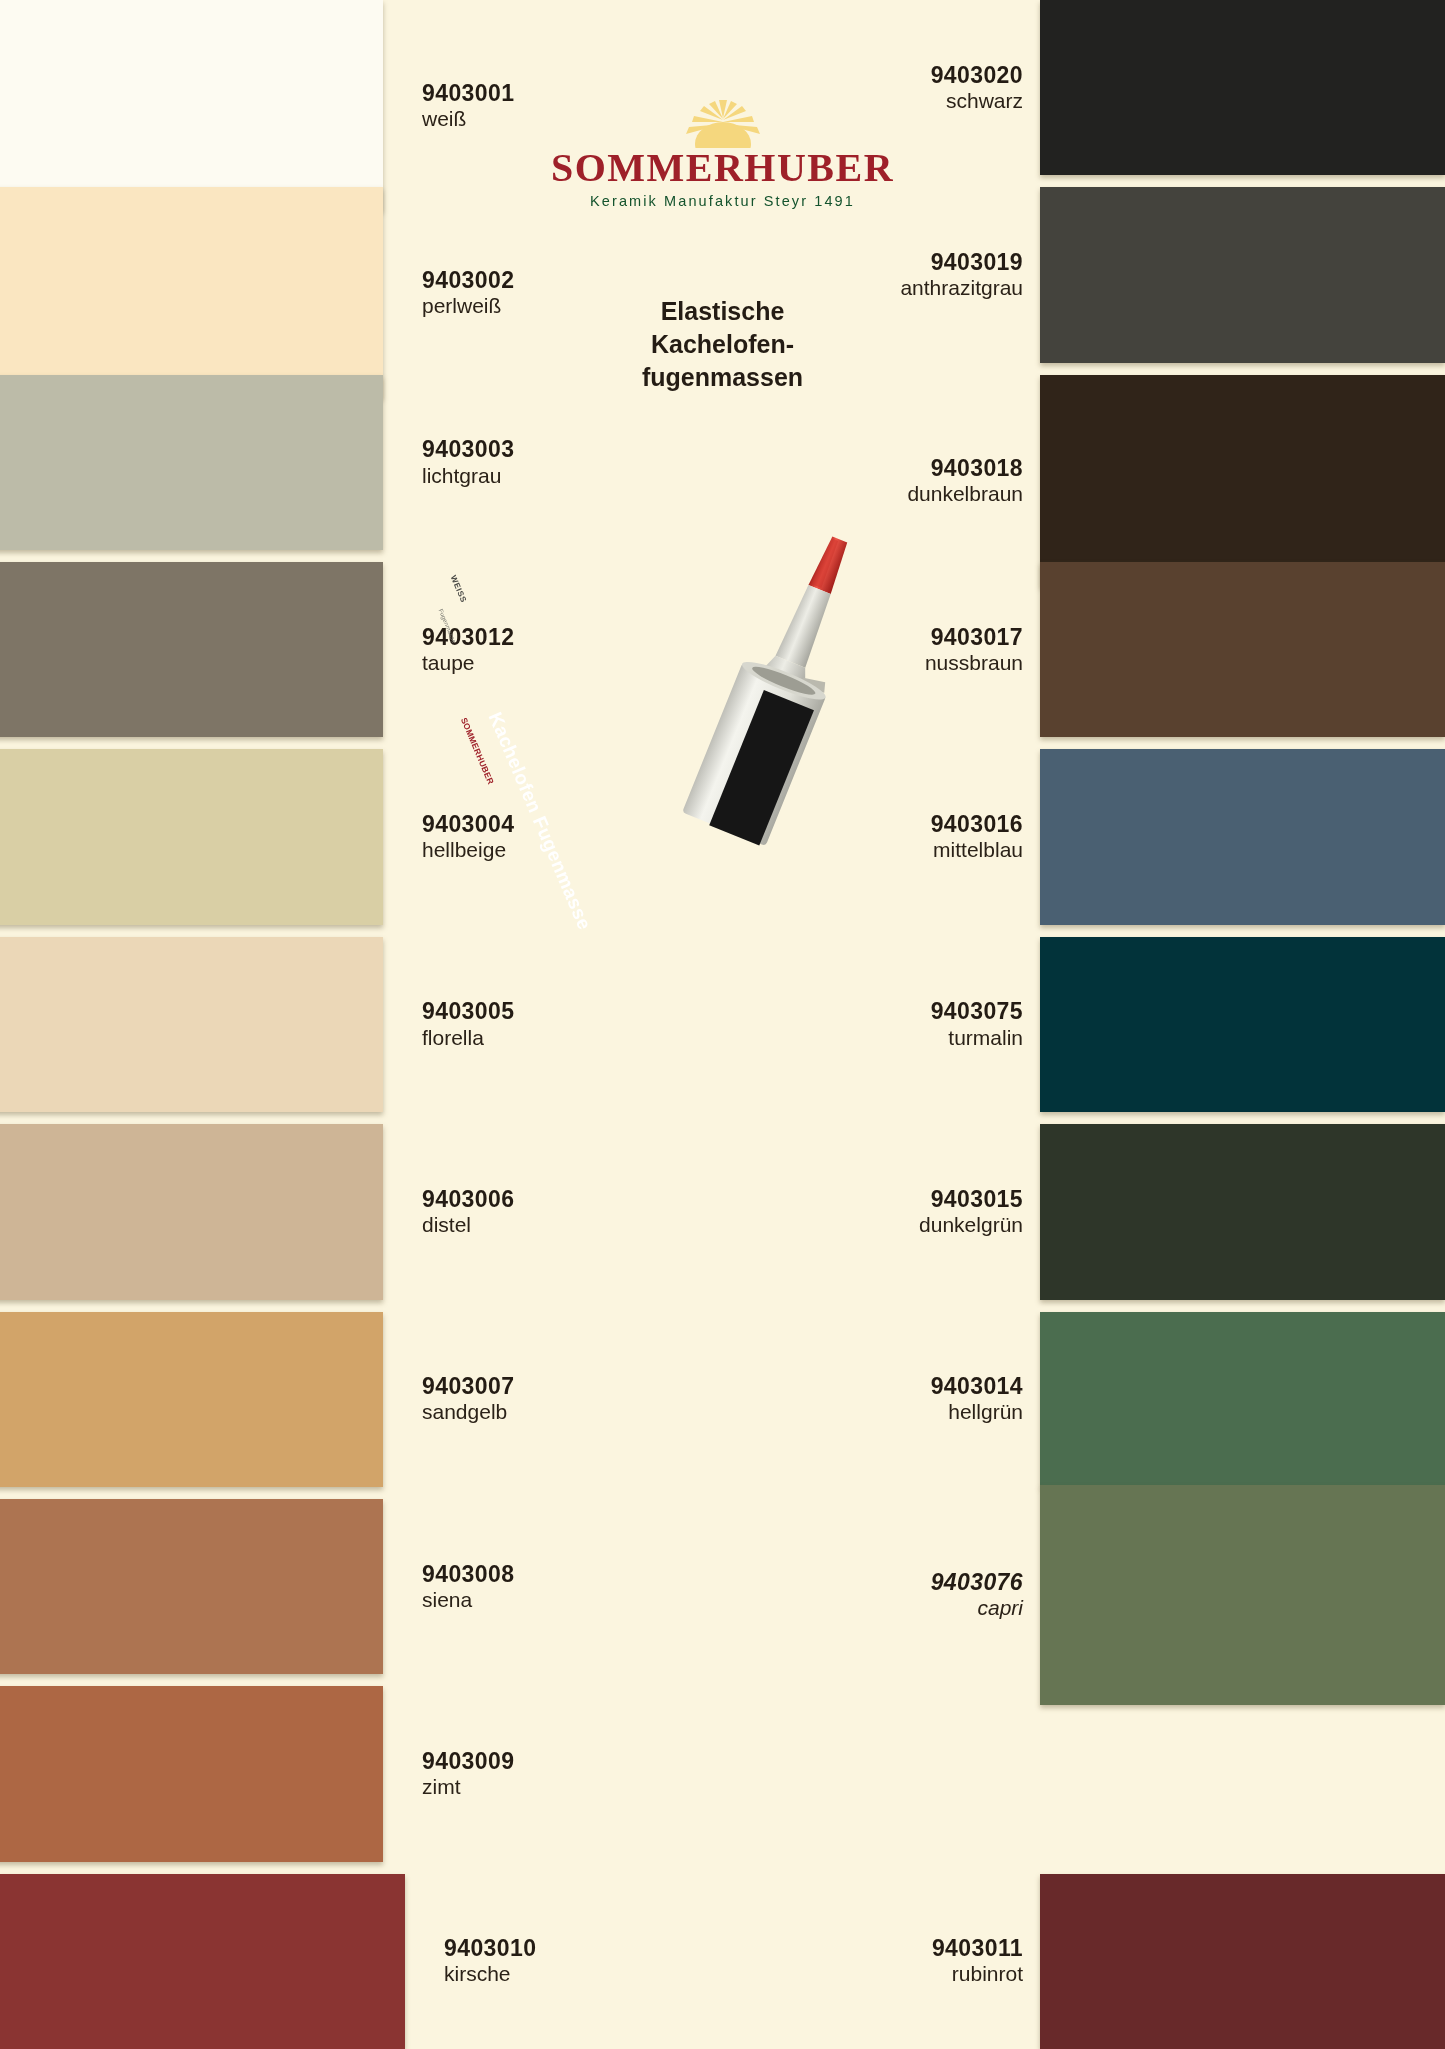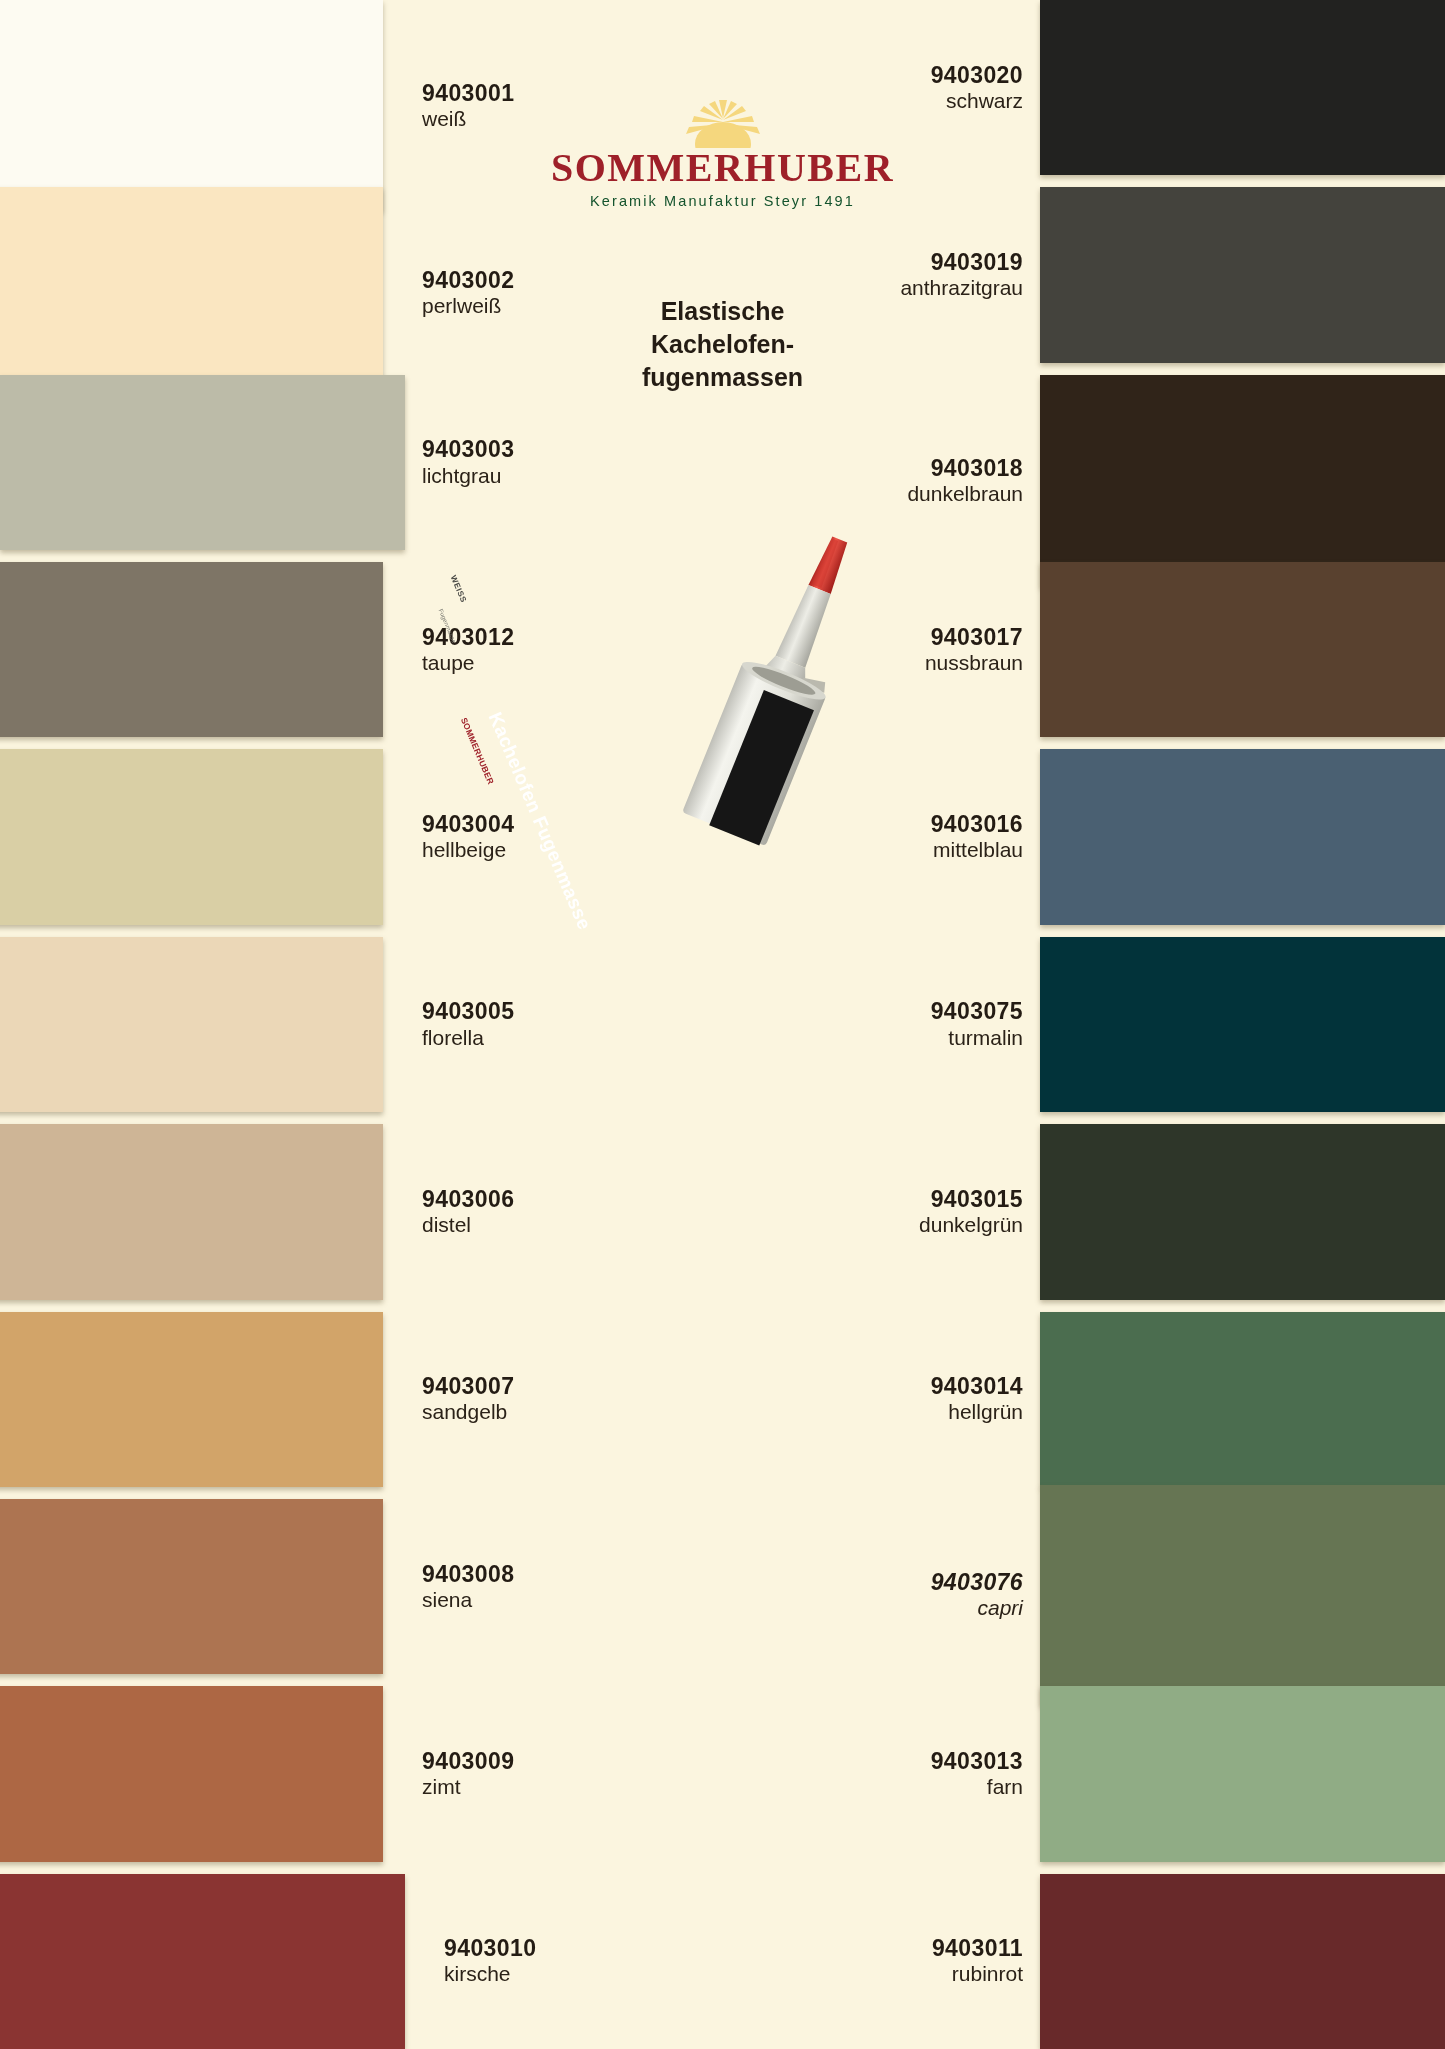--- a/index.html
+++ b/index.html
@@ -166,7 +166,7 @@
           <span class="nm">perlweiß</span>
         </div>
       </div>
-      <div class="swatch-row" style="top: 374.727px; height: 175.364px; justify-content: flex-end;">
+      <div class="swatch-row" style="top: 374.727px; height: 175.364px;">
         <div class="chip" style="background: rgb(188, 187, 168);"></div>
         <div class="lbl">
           <span class="code">9403003</span>

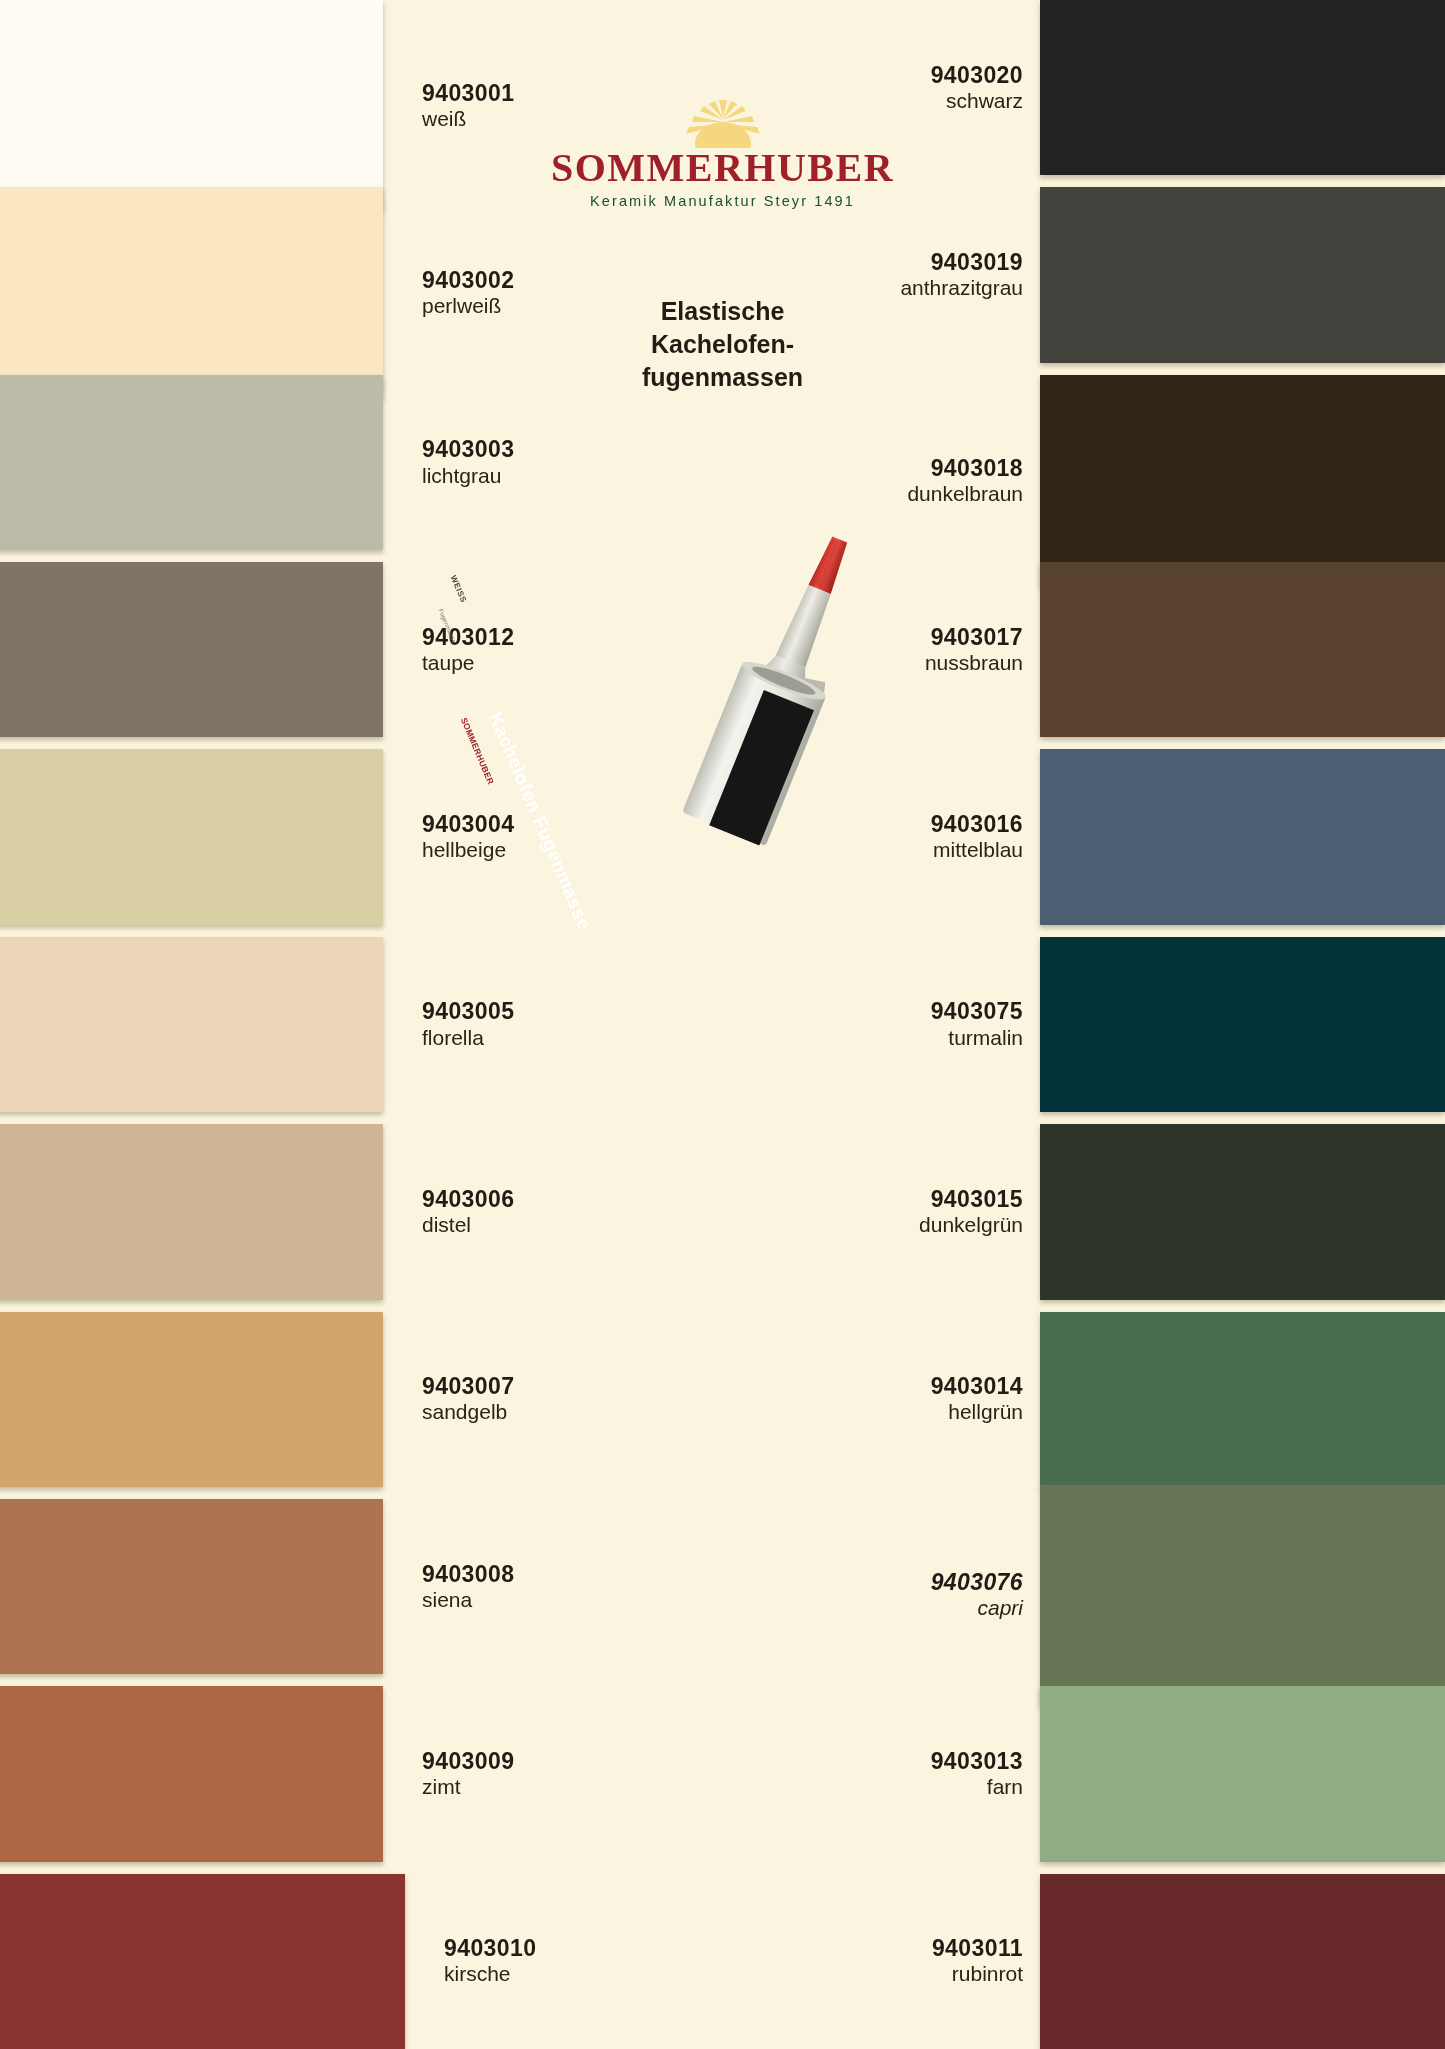--- a/index.html
+++ b/index.html
@@ -293,13 +293,6 @@
         <div class="lbl">
           <span class="code">9403076</span>
           <span class="nm">capri</span>
-        </div>
-      </div>
-      <div class="swatch-row" style="top: 1686.27px; height: 175.364px;">
-        <div class="chip" style="background: rgb(144, 172, 133);"></div>
-        <div class="lbl">
-          <span class="code">9403013</span>
-          <span class="nm">farn</span>
         </div>
       </div>
       <div class="swatch-row" style="top: 1873.64px; height: 175.364px;">

